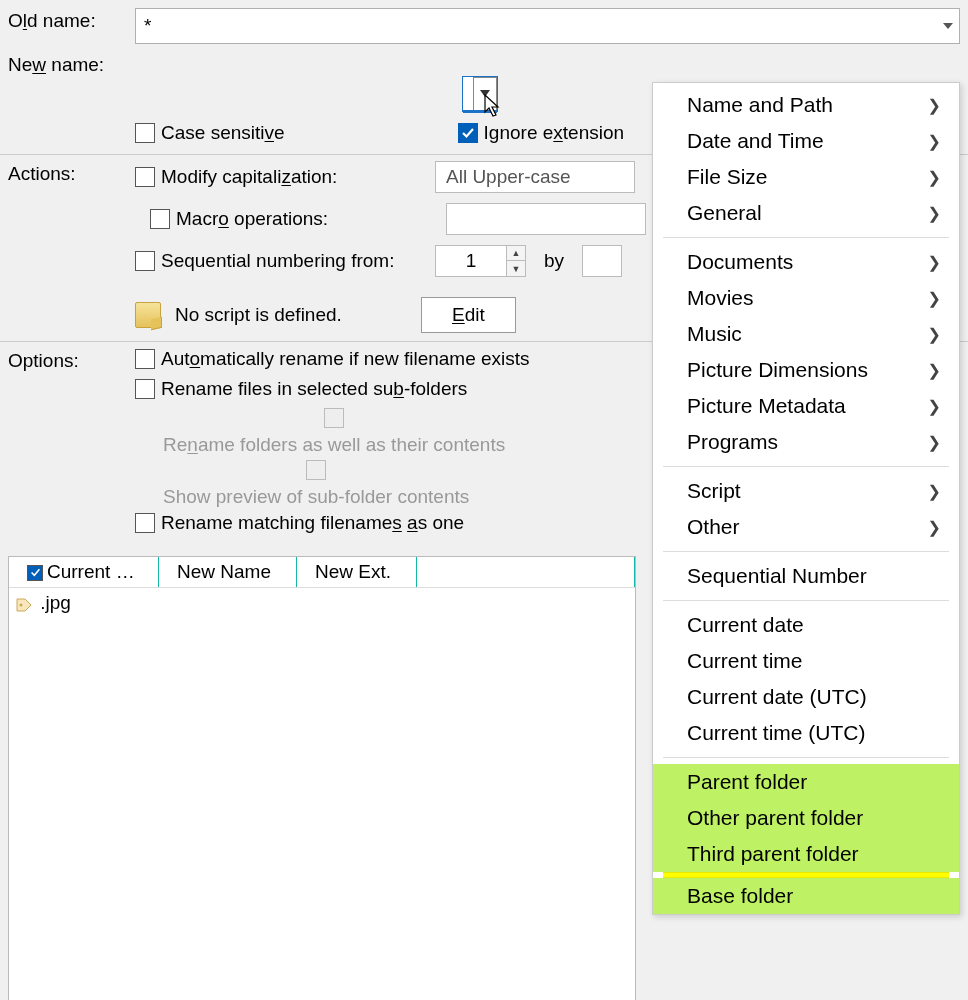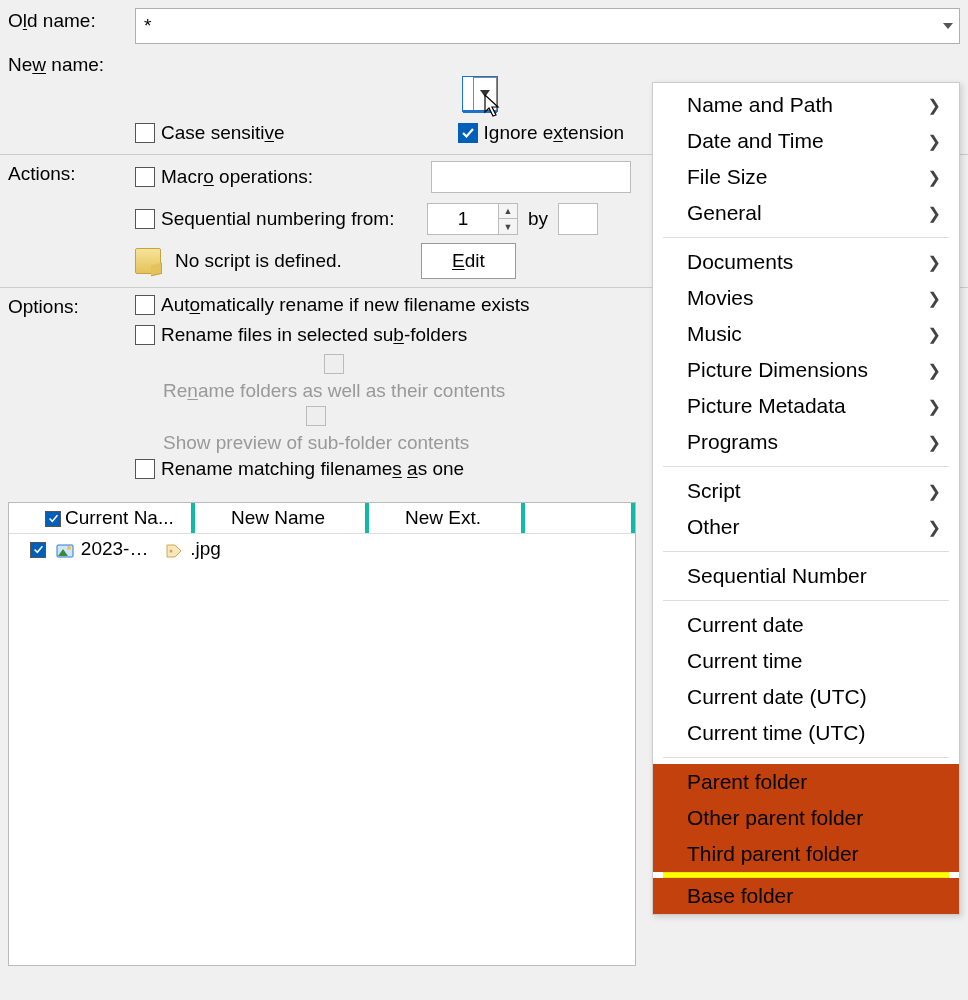--- a/index.html
+++ b/index.html
@@ -269,6 +269,13 @@
   <div class="label-col">Actions:</div>
   <div class="content-col">
 
+    <div class="row" style="gap:12px; margin-bottom:10px;">
+      <label class="cb" style="width:270px;">
+        <span class="box"></span>
+        <span>Modify capitali<span class="u">z</span>ation:</span>
+      </label>
+      <div class="select-flat">All Upper-case</div>
+    </div>
 
     <div class="row" style="gap:8px; margin-bottom:10px;">
       <label class="cb" style="width:270px;">

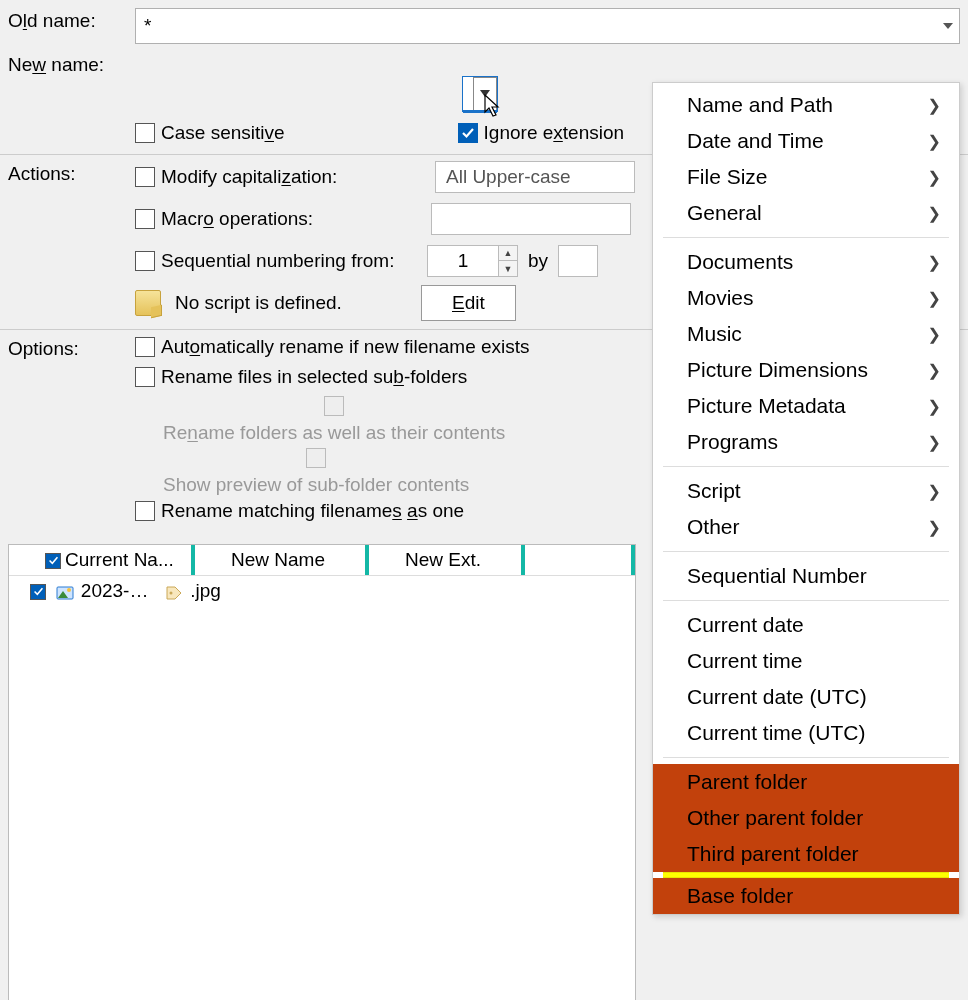--- a/index.html
+++ b/index.html
@@ -277,7 +277,7 @@
       <div class="select-flat">All Upper-case</div>
     </div>
 
-    <div class="row" style="gap:8px; margin-bottom:10px;">
+    <div class="row" style="gap:8px; margin-bottom:10px;margin-left:15px;">
       <label class="cb" style="width:270px;">
         <span class="box"></span>
         <span>Macr<span class="u">o</span> operations:</span>

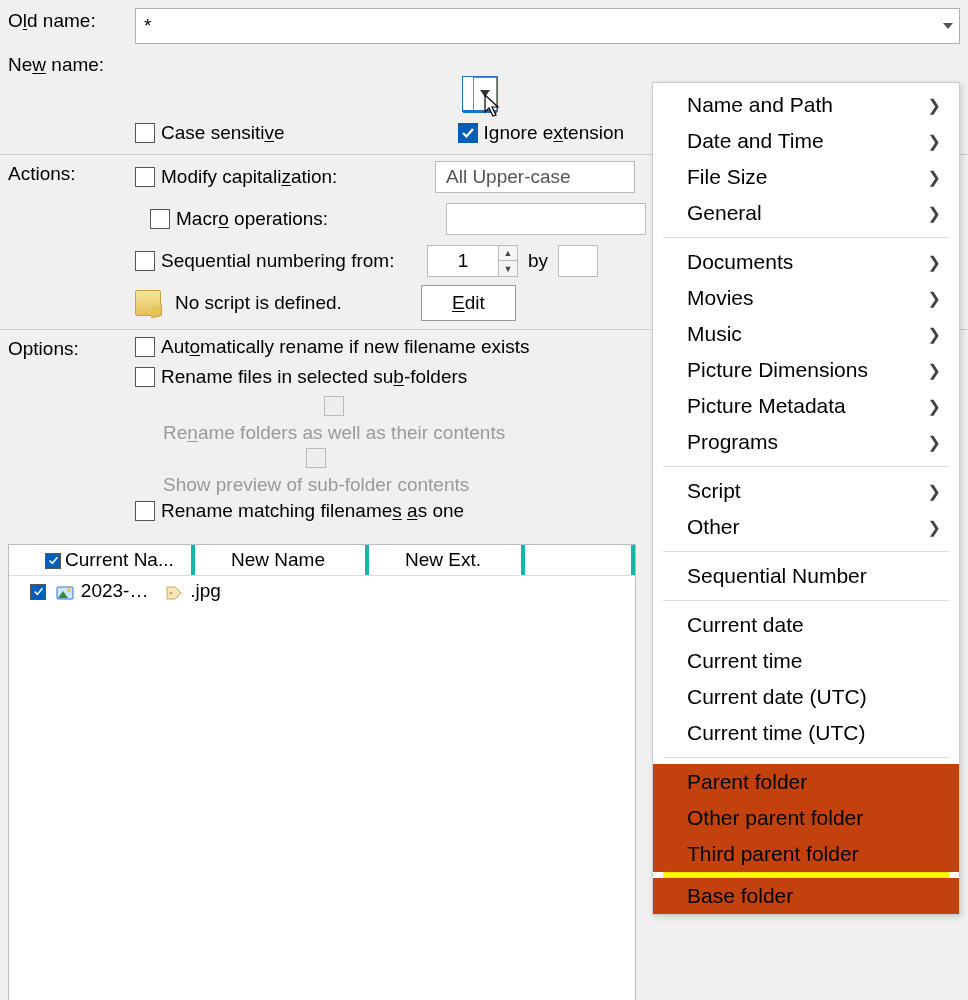--- a/index.html
+++ b/index.html
@@ -285,7 +285,7 @@
       <div class="select-flat" style="min-width:200px;">&nbsp;</div>
     </div>
 
-    <div class="row" style="gap:4px; margin-bottom:8px;">
+    <div class="row" style="gap:12px; margin-bottom:20px;">
       <label class="cb" style="width:270px;">
         <span class="box"></span>
         <span>Sequential numbering from:</span>

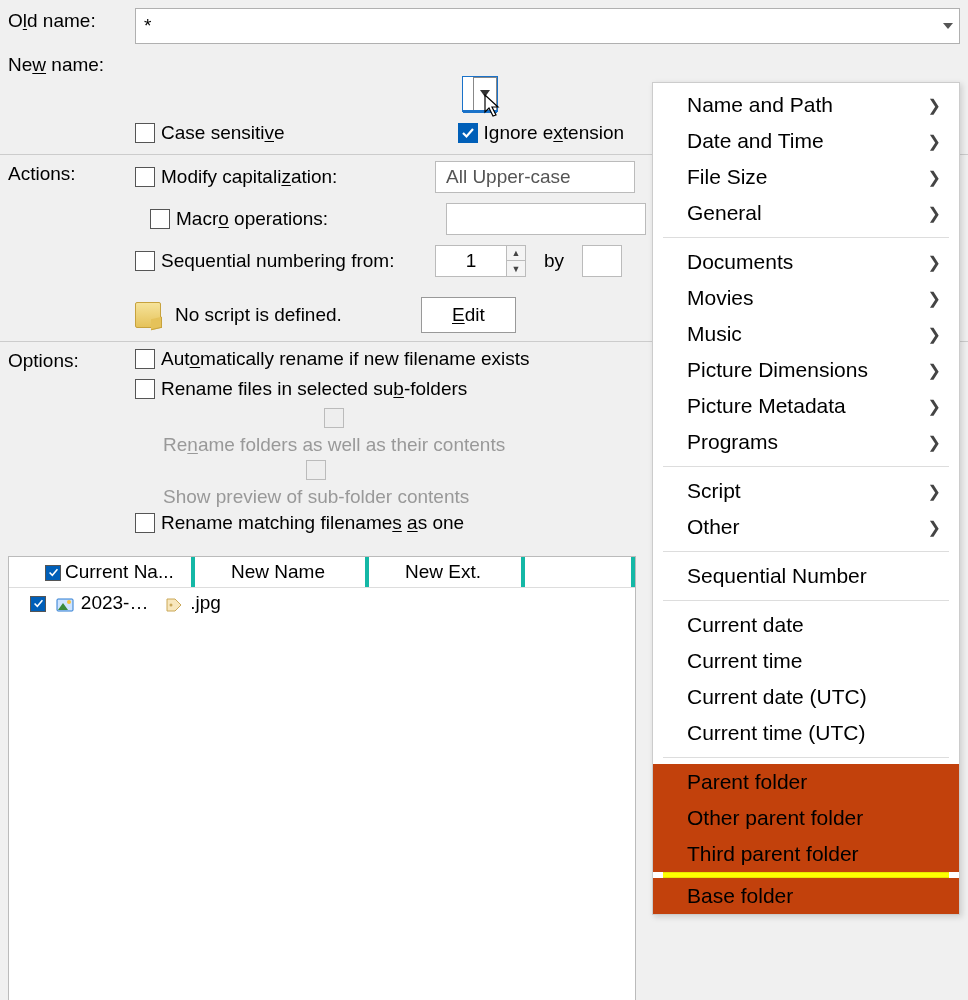--- a/index.html
+++ b/index.html
@@ -168,12 +168,11 @@
     background:#fff;
   }
   .preview .hdr .col {
-    padding:4px 0;
-    border-right:4px solid #14b8a6;
+    padding:4px 18px;
+    border-right:1px solid #14b8a6;
     white-space:nowrap;
     overflow:hidden;
     text-overflow:ellipsis;
-    margin-left:36px;
   }
   .preview .trow { display:flex; padding:2px 0;}
   .preview .trow .col { padding:2px 6px; overflow:hidden; white-space:nowrap; text-overflow:ellipsis;}

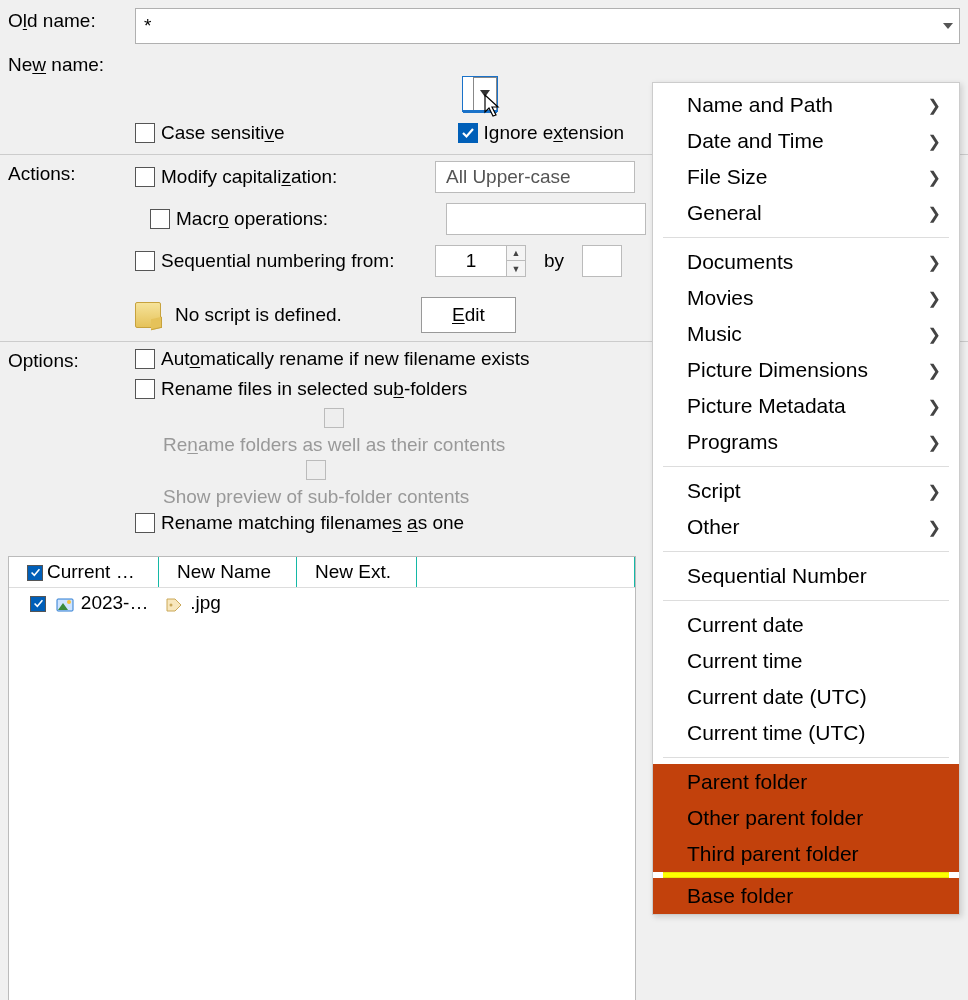--- a/index.html
+++ b/index.html
@@ -360,22 +360,6 @@
     <div class="col col4"></div>
   </div>
   <div class="trow">
-    <div class="col col1">
-      <span style="display:inline-block;width:10px;"></span>
-      <span class="mini-cb">
-          <svg viewBox="0 0 14 14">
-            <path d="M2 7 L5.5 10.5 L12 3" stroke="#fff" stroke-width="2" fill="none"></path>
-          </svg>
-        </span>
-      <span class="folder-icon">
-        <svg width="18" height="16" viewBox="0 0 18 16">
-            <rect x="1" y="2" width="16" height="12" rx="1" fill="#cfe5ff" stroke="#2b7ad1"></rect>
-            <polygon points="2,13 7,6 12,13" fill="#3a8a3a"></polygon>
-            <circle cx="13" cy="5" r="2" fill="#f6c23e"></circle>
-          </svg>
-      </span>
-      <span>2023-0...</span>
-    </div>
     <div class="col col2">
       <span class="tag-icon">
         <svg width="18" height="16" viewBox="0 0 18 16">

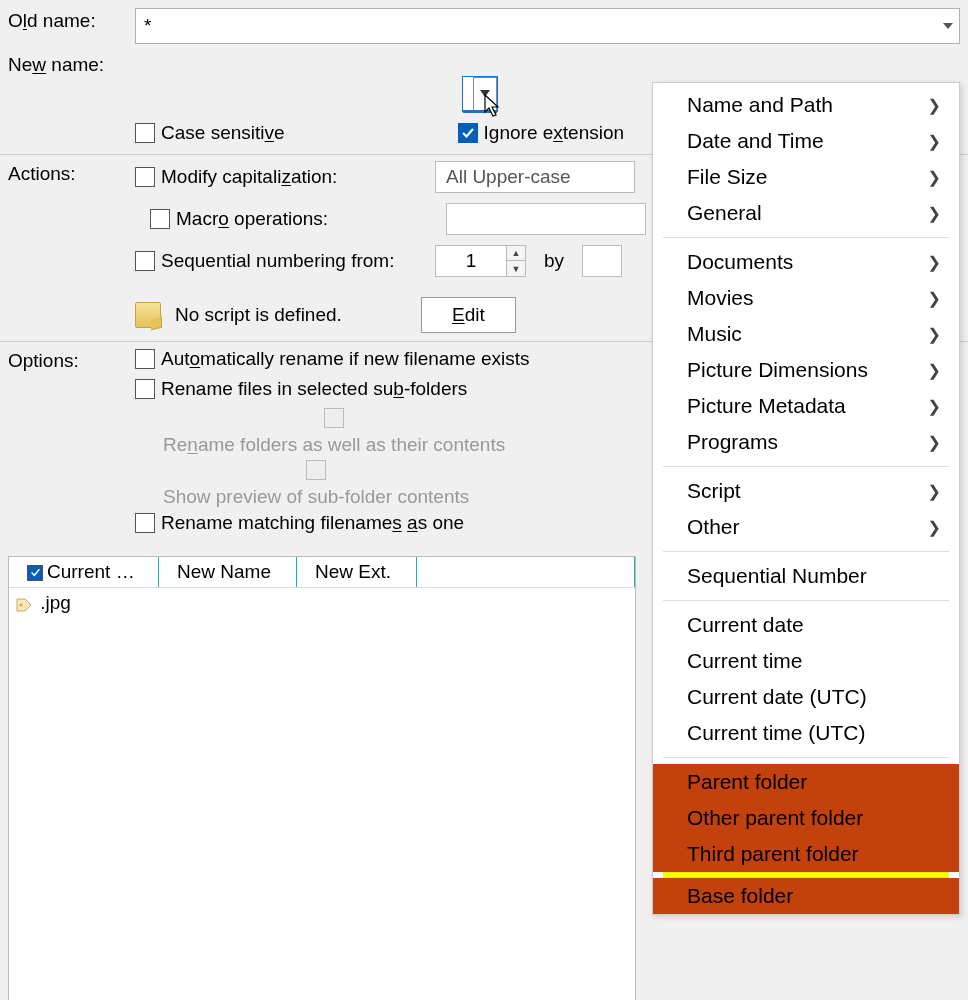--- a/index.html
+++ b/index.html
@@ -215,7 +215,7 @@
     font-size:16px; color:#444;
   }
   .menu .sep { height:1px; background:#ddd; margin:6px 10px; }
-  .menu .hl { background:#c2410c; }
+  .menu .hl { background:#bef264; }
   .menu .hlsep { height:6px; background:#ffff00; border-top:1px solid #e8e800; border-bottom:1px solid #e8e800; margin:0 10px;}
   
 </style>

